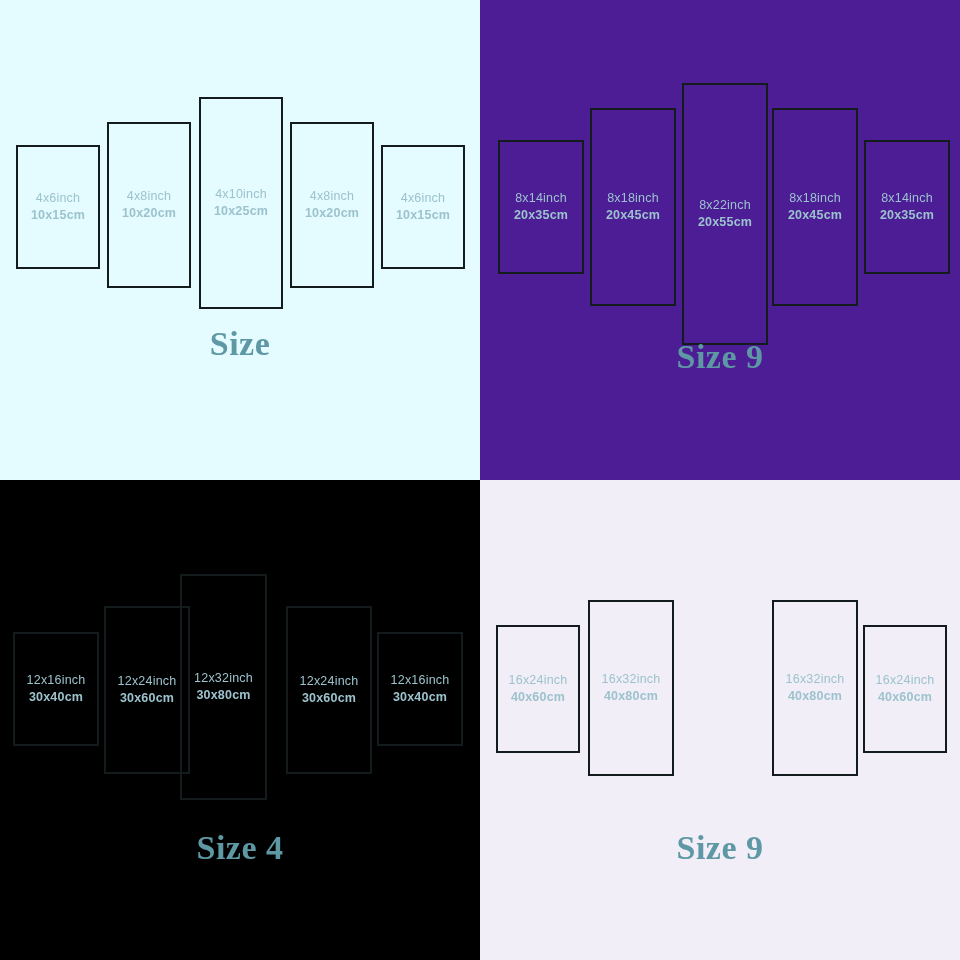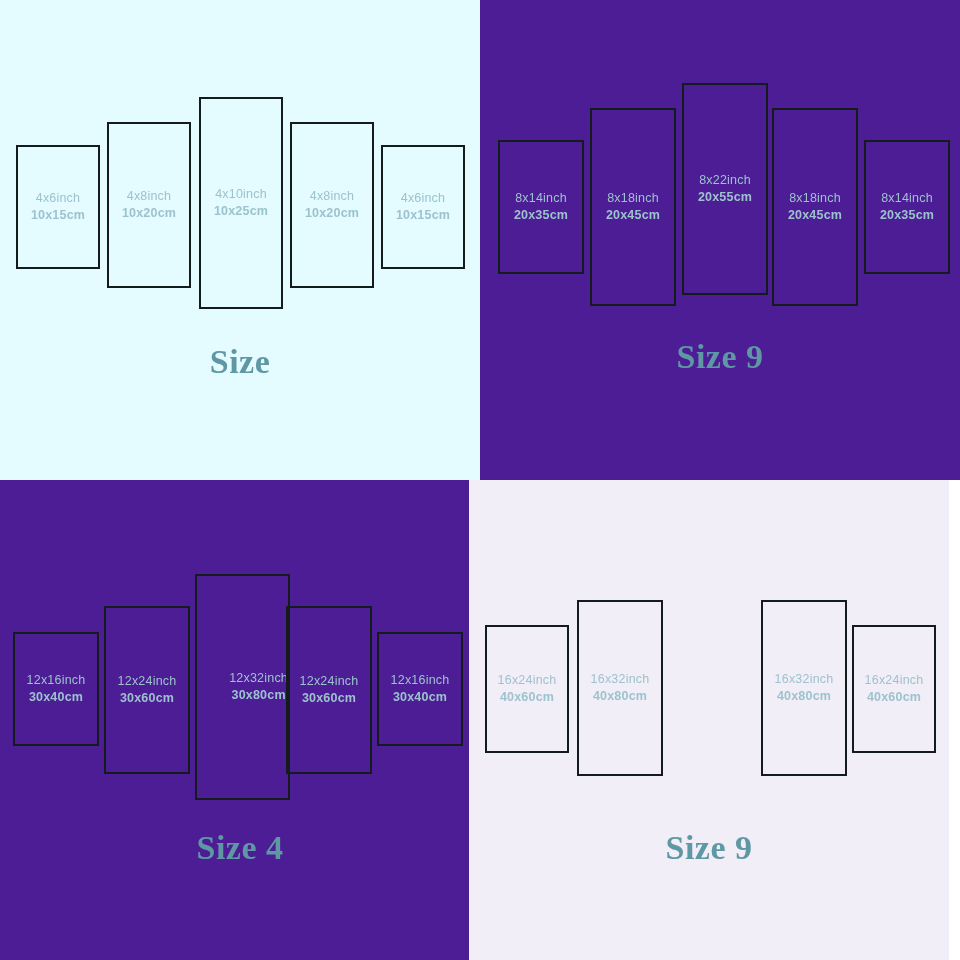--- a/index.html
+++ b/index.html
@@ -104,7 +104,7 @@
         <div class="panel" style="left: 110px; top: 108px; width: 86px; height: 198px;">
           <div class="panel-text"><span>8x18inch</span><span class="l2">20x45cm</span></div>
         </div>
-        <div class="panel" style="left: 202px; top: 83px; width: 86px; height: 212px;">
+        <div class="panel" style="left: 202px; top: 83px; width: 86px; height: 262px;">
           <div class="panel-text"><span>8x22inch</span><span class="l2">20x55cm</span></div>
         </div>
         <div class="panel" style="left: 292px; top: 108px; width: 86px; height: 198px;">

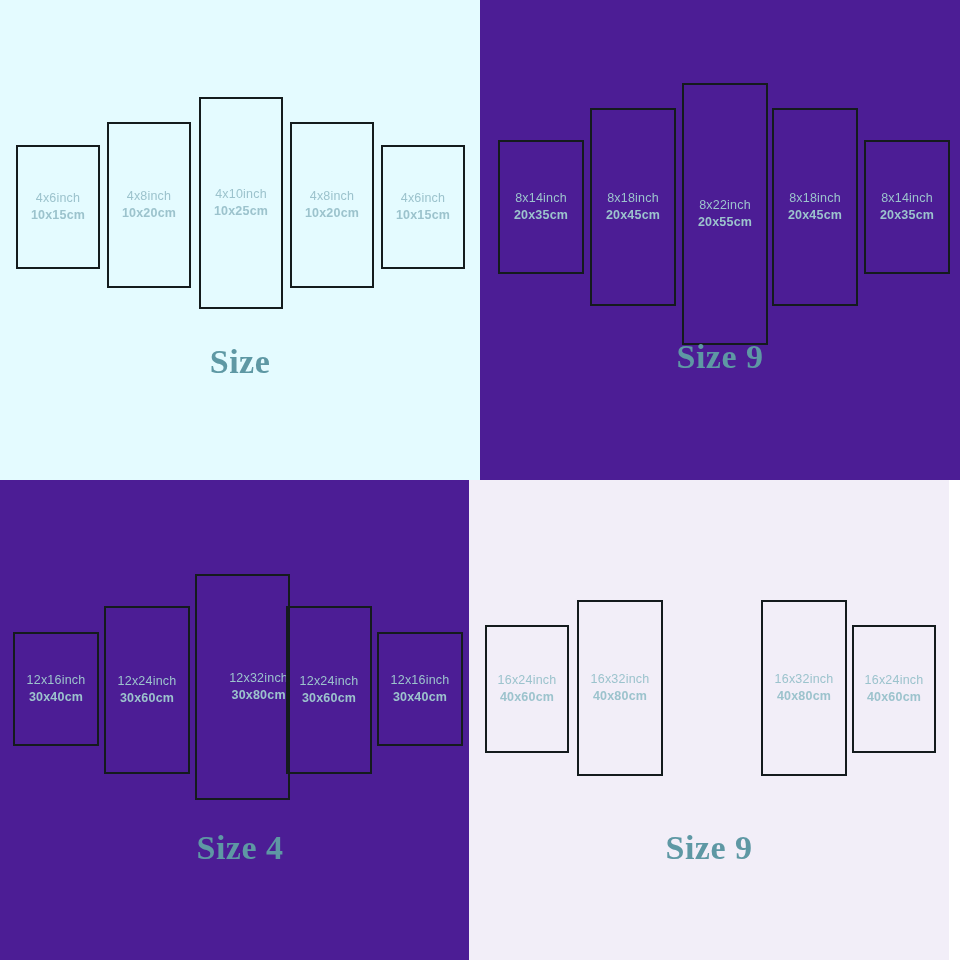--- a/index.html
+++ b/index.html
@@ -94,7 +94,7 @@
           <div class="panel-text"><span>4x6inch</span><span class="l2">10x15cm</span></div>
         </div>
       </div>
-      <div class="size-title" style="top: 343px;">Size</div>
+      <div class="size-title" style="top: 325px;">Size</div>
     </div>
     <div class="quadrant q-tr" style="background: #4c1d95;">
       <div class="panels">

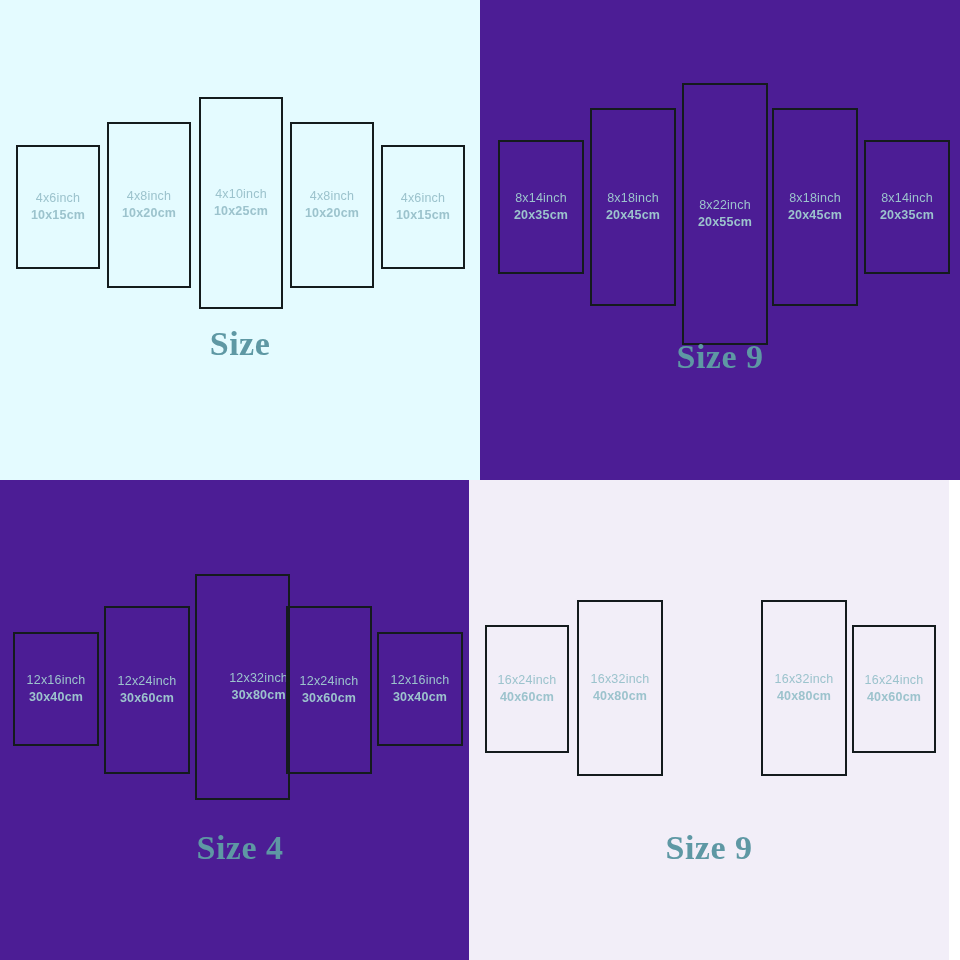--- a/index.html
+++ b/index.html
@@ -116,7 +116,7 @@
       </div>
       <div class="size-title" style="top: 338px;">Size 9</div>
     </div>
-    <div class="quadrant q-bl" style="background: #4c1d95;">
+    <div class="quadrant q-bl" style="background: #000000;">
       <div class="panels">
         <div class="panel" style="left: 13px; top: 152px; width: 86px; height: 114px;">
           <div class="panel-text"><span>12x16inch</span><span class="l2">30x40cm</span></div>

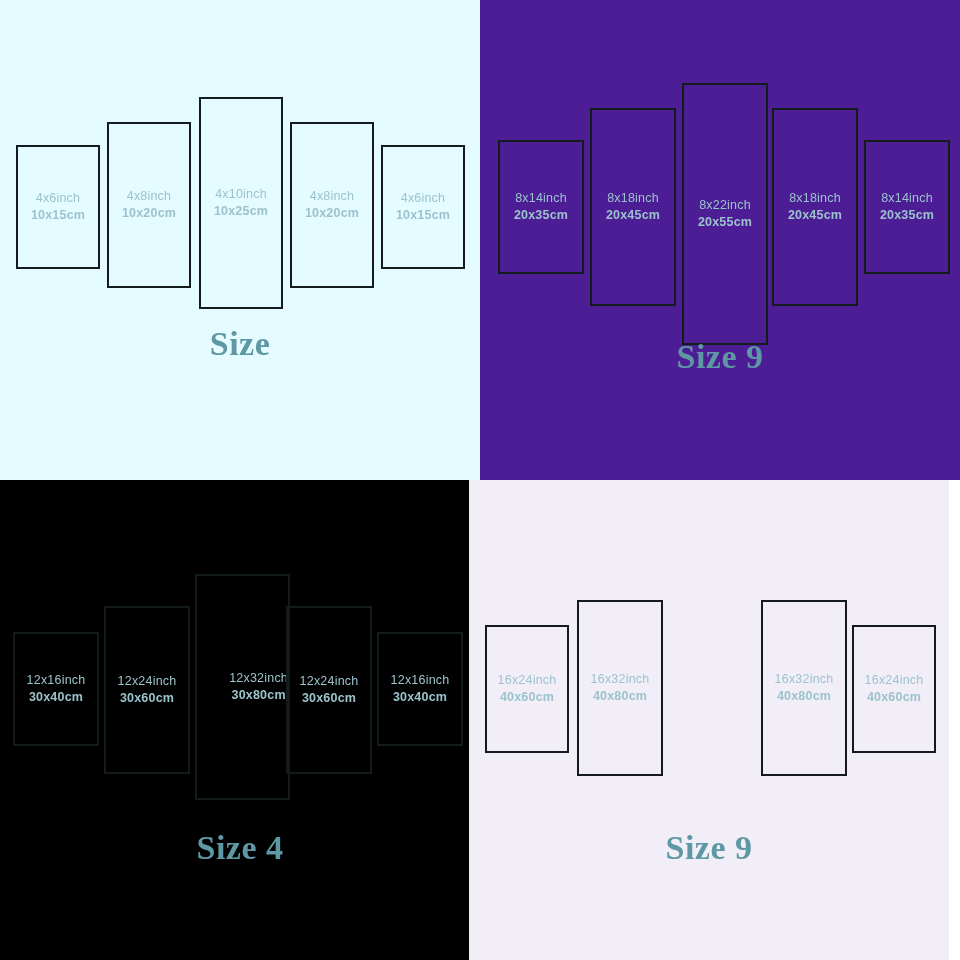--- a/index.html
+++ b/index.html
@@ -124,7 +124,7 @@
         <div class="panel" style="left: 104px; top: 126px; width: 86px; height: 168px;">
           <div class="panel-text"><span>12x24inch</span><span class="l2">30x60cm</span></div>
         </div>
-        <div class="panel" style="left: 195px; top: 94px; width: 95px; height: 226px; justify-content: flex-end;">
+        <div class="panel" style="left: 180px; top: 94px; width: 87px; height: 226px;">
           <div class="panel-text"><span>12x32inch</span><span class="l2">30x80cm</span></div>
         </div>
         <div class="panel" style="left: 286px; top: 126px; width: 86px; height: 168px;">

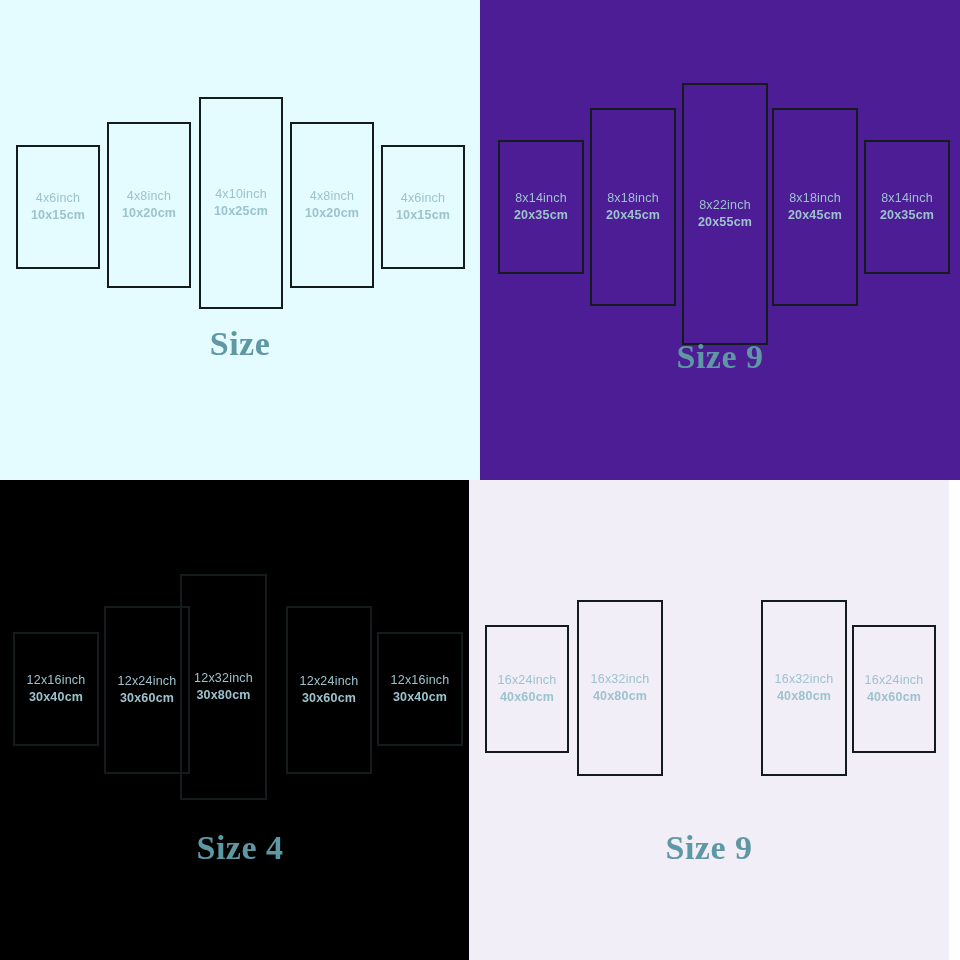--- a/index.html
+++ b/index.html
@@ -27,7 +27,7 @@
   .quadrant.q-tl { left: 0;    top: 0;   }
   .quadrant.q-tr { left: 480px; top: 0;  }
   .quadrant.q-bl { left: 0;    top: 480px; }
-  .quadrant.q-br { left: 469px; top: 480px; }
+  .quadrant.q-br { left: 480px; top: 480px; }
 
   .panels {
     position: absolute;

